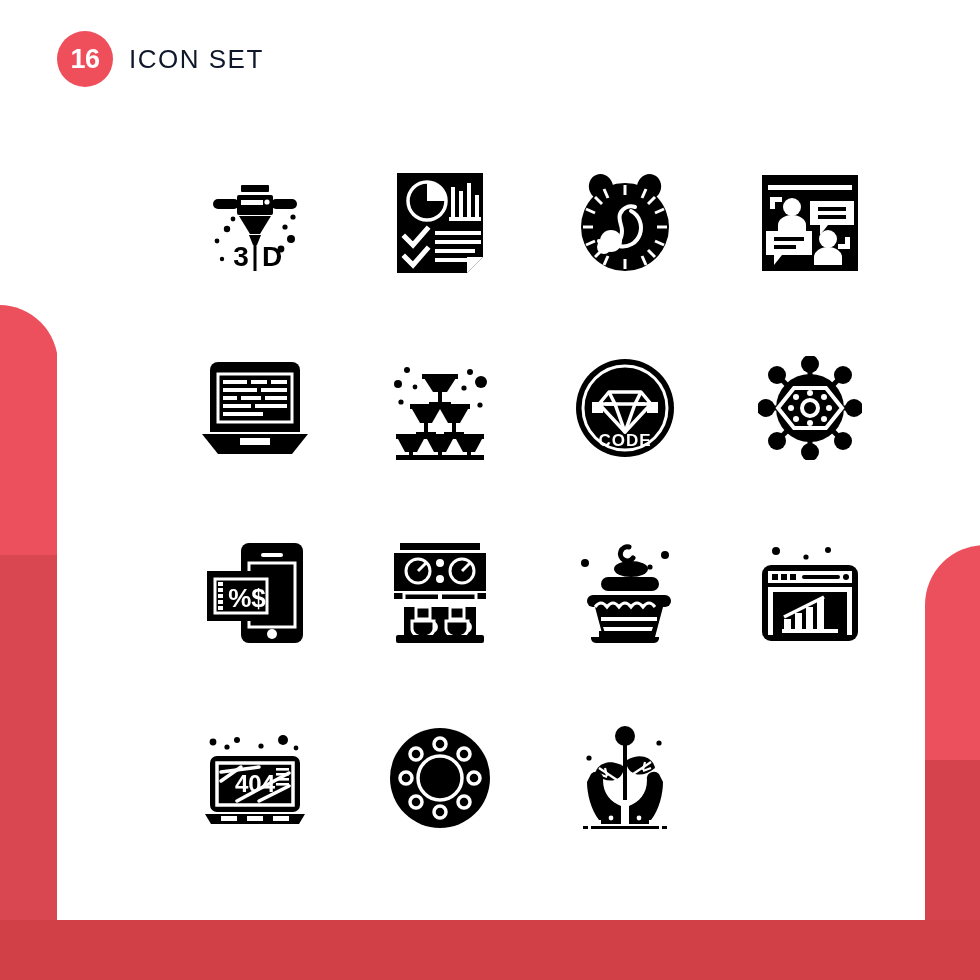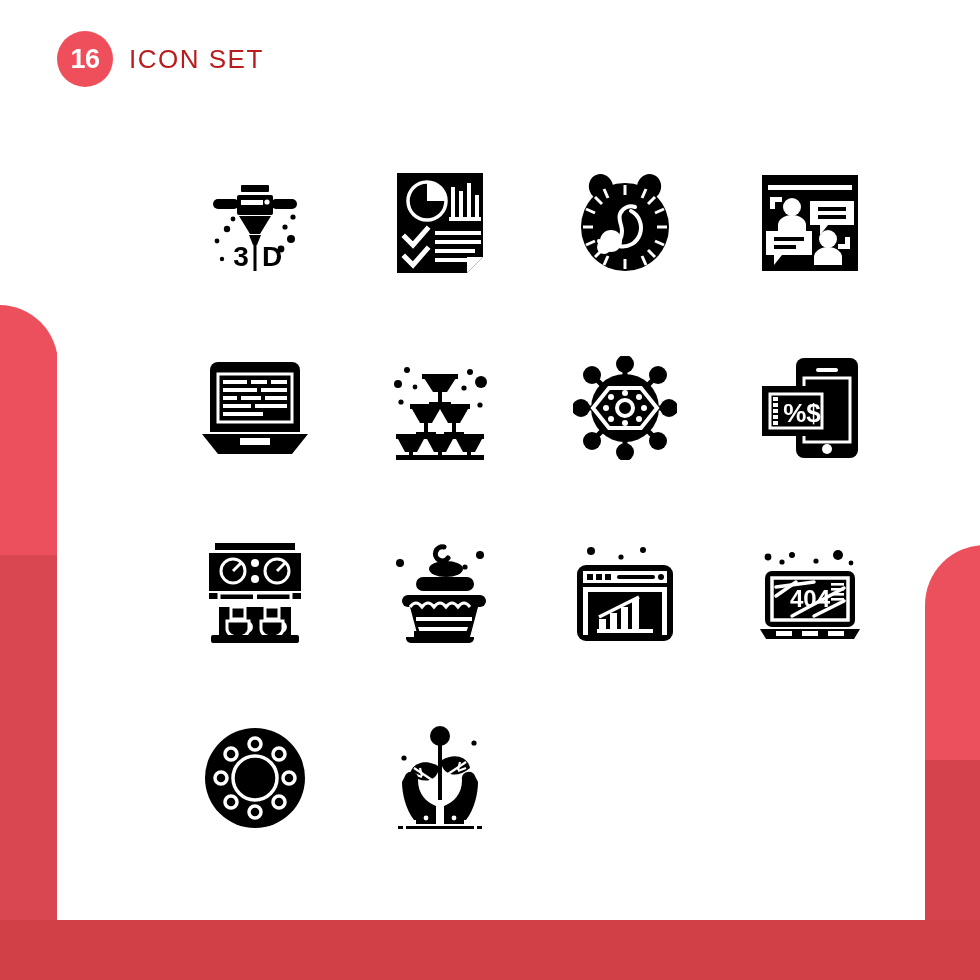--- a/index.html
+++ b/index.html
@@ -99,7 +99,7 @@
   .title {
     font-size: 26px;
     letter-spacing: 1.5px;
-    color: #b91c1c;
+    color: #0f172a;
     font-family: "Liberation Sans", sans-serif;
     font-weight: normal;
   }

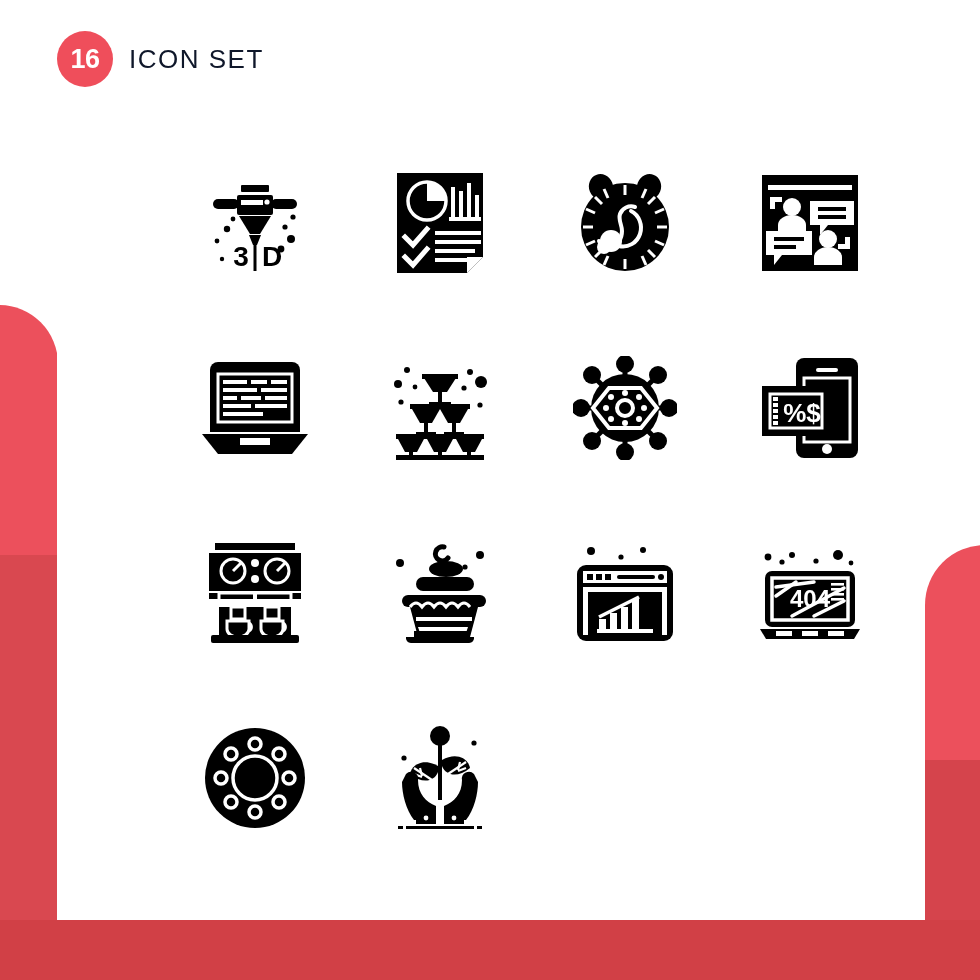--- a/index.html
+++ b/index.html
@@ -294,6 +294,22 @@
         </svg>
       </div>
 
+      <div class="cell">
+        <svg width="100" height="100" viewBox="0 0 100 100" fill="#000">
+          <circle cx="50" cy="50" r="49"></circle>
+          <circle cx="50" cy="50" r="42" fill="none" stroke="#fff" stroke-width="3"></circle>
+          <g fill="none" stroke="#fff" stroke-width="3.5" stroke-linejoin="round">
+            <path d="M34 34 h32 l10 12 l-26 28 l-26 -28 z"></path>
+            <path d="M24 46 h52"></path>
+            <path d="M34 34 l6 12 l-10 0"></path>
+            <path d="M66 34 l-6 12 l10 0"></path>
+            <path d="M40 46 l10 28 l10 -28"></path>
+          </g>
+          <rect x="17" y="44" width="11" height="11" fill="#fff"></rect>
+          <rect x="72" y="44" width="11" height="11" fill="#fff"></rect>
+          <text x="50" y="88" font-family="Liberation Sans, sans-serif" font-size="17" font-weight="bold" fill="#fff" text-anchor="middle" letter-spacing="1">CODE</text>
+        </svg>
+      </div>
 
       <div class="cell">
         <svg width="104" height="104" viewBox="0 0 104 104" fill="#000">

